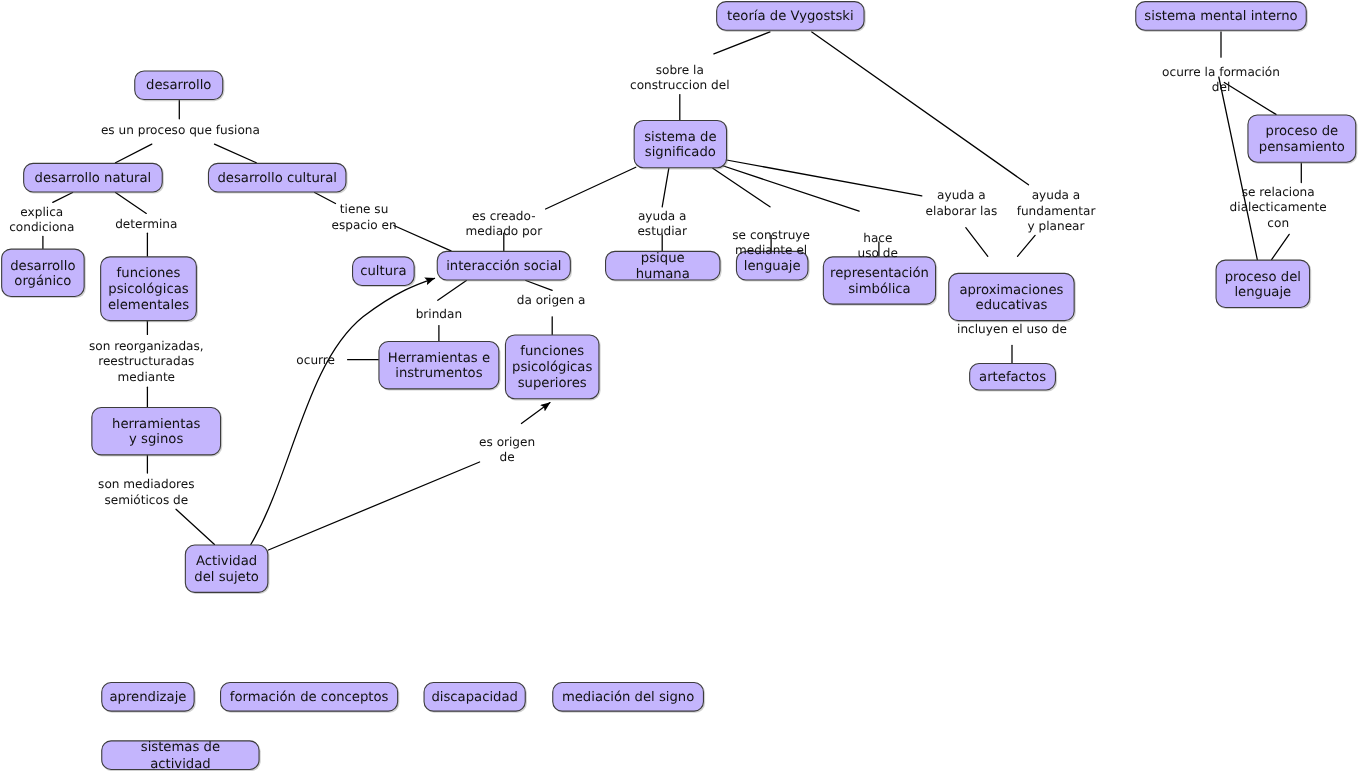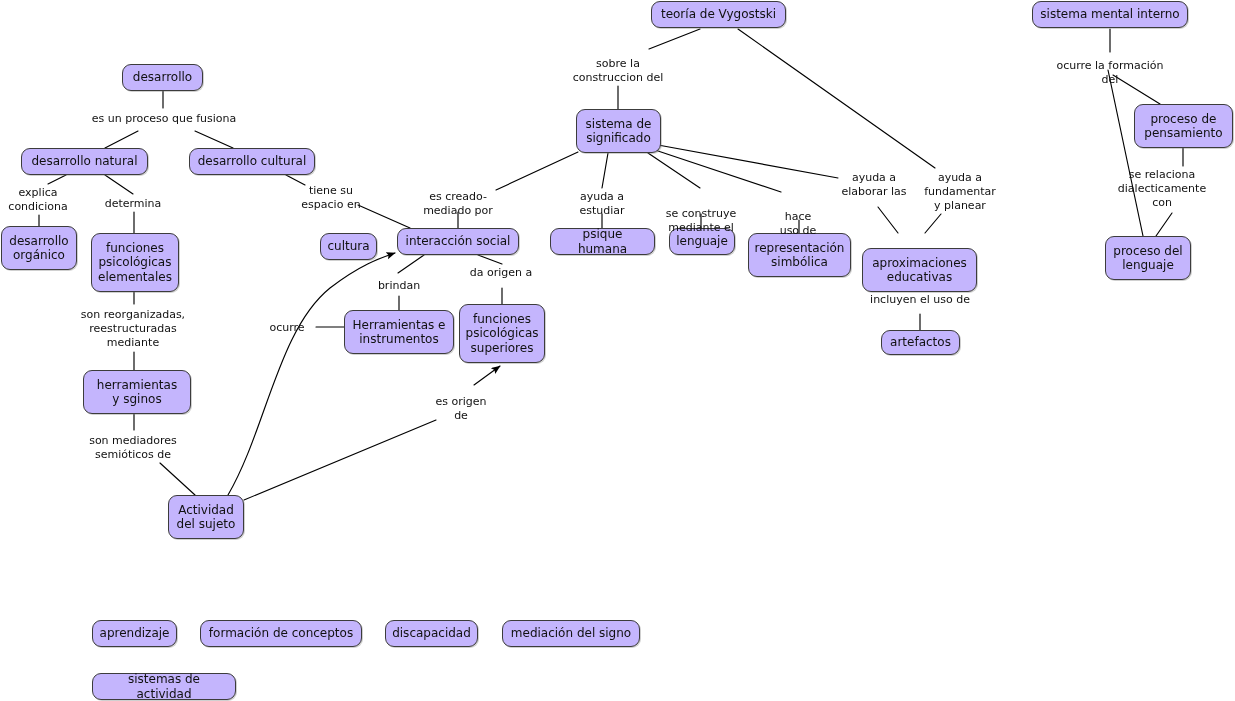--- a/index.html
+++ b/index.html
@@ -186,7 +186,7 @@
 psicológicas
 superiores</div>
       <div class="node" style="left: 881px; top: 330px; width: 79px; height: 25px;">artefactos</div>
-      <div class="node" style="left: 83px; top: 370px; width: 108px; height: 44px;">herramientas
+      <div class="node" style="left: 83px; top: 370px; width: 118px; height: 44px;">herramientas
 y sginos</div>
       <div class="node" style="left: 168px; top: 495px; width: 76px; height: 44px;">Actividad
 del sujeto</div>

